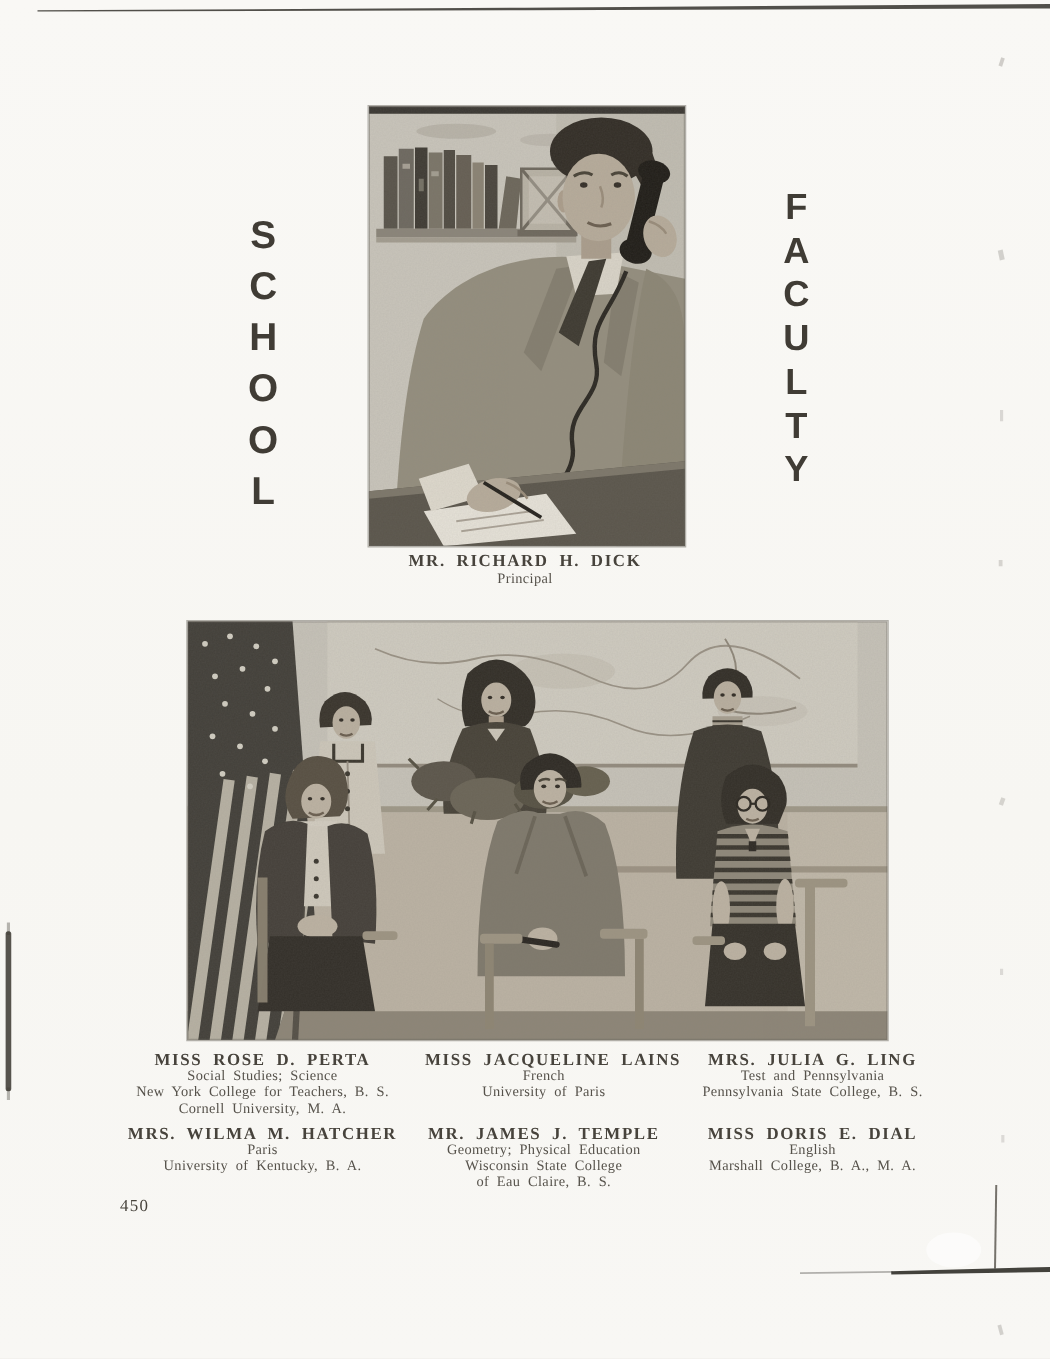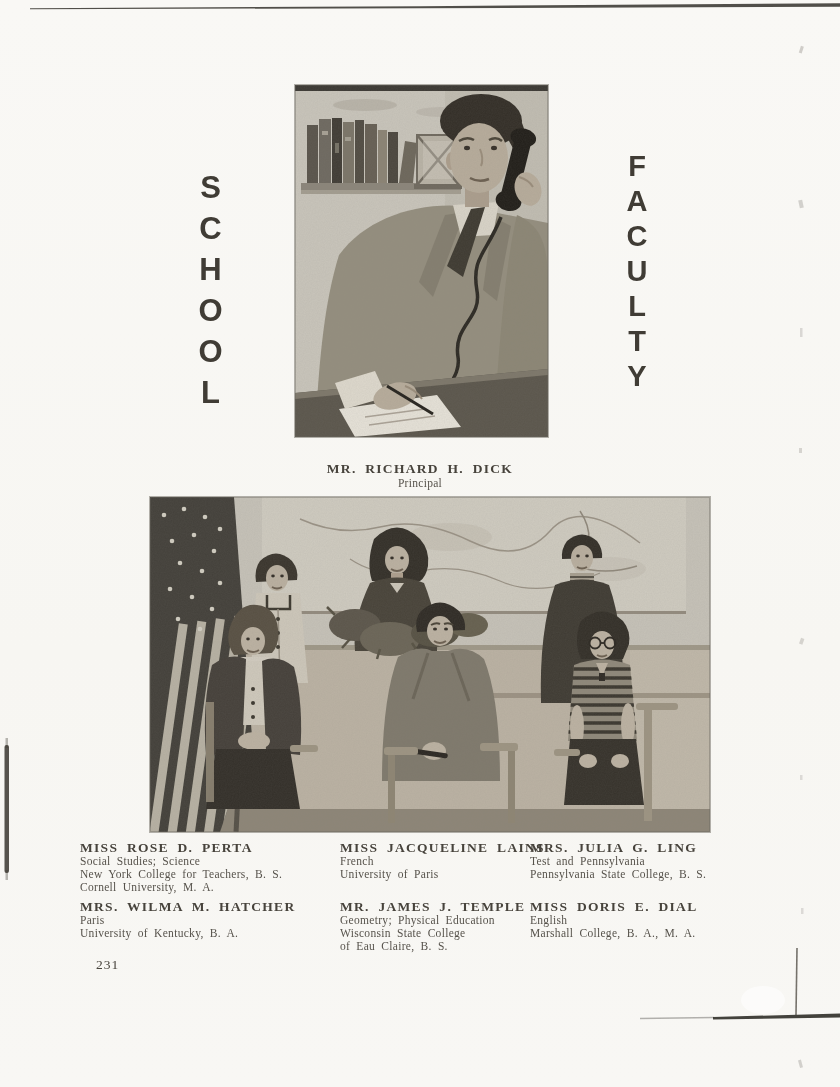--- a/index.html
+++ b/index.html
@@ -22,7 +22,7 @@
   .photo-principal{left:295px;top:85px;width:253px;height:352px;}
   .photo-group{left:150px;top:497px;width:560px;height:335px;}
   
-  .caption{position:absolute;text-align:center;color:#4d4942;margin-top:20px;}
+  .caption{position:absolute;text-align:center;color:#4d4942;}
   .cap-name{
     font-size:13.5px;font-weight:700;letter-spacing:1.3px;word-spacing:4px;
     color:#47433c;line-height:15px;white-space:nowrap;

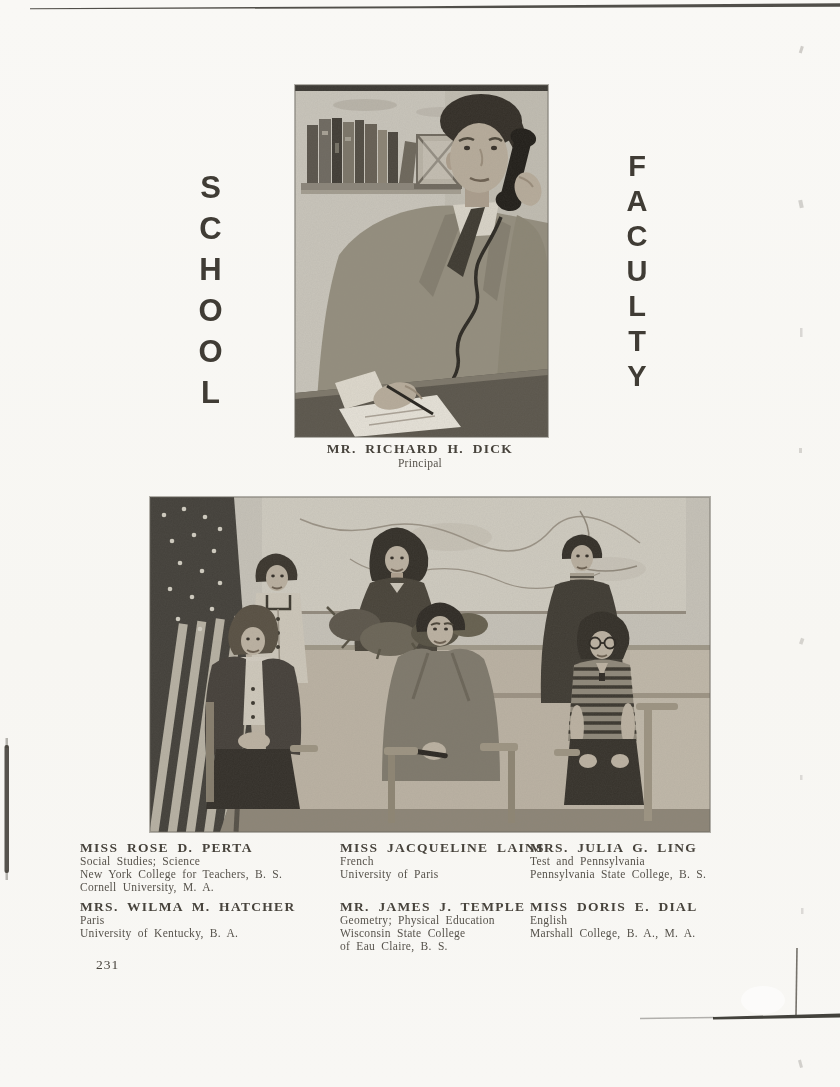--- a/index.html
+++ b/index.html
@@ -35,7 +35,7 @@
   .caption-principal .cap-line{margin-top:1px;}
   
   .directory{position:absolute;left:80px;top:840px;width:690px;display:flex;}
-  .dir-col{text-align:left;}
+  .dir-col{text-align:center;}
   .dir-col.c1{width:260px;}
   .dir-col.c2{width:190px;}
   .dir-col.c3{width:240px;}

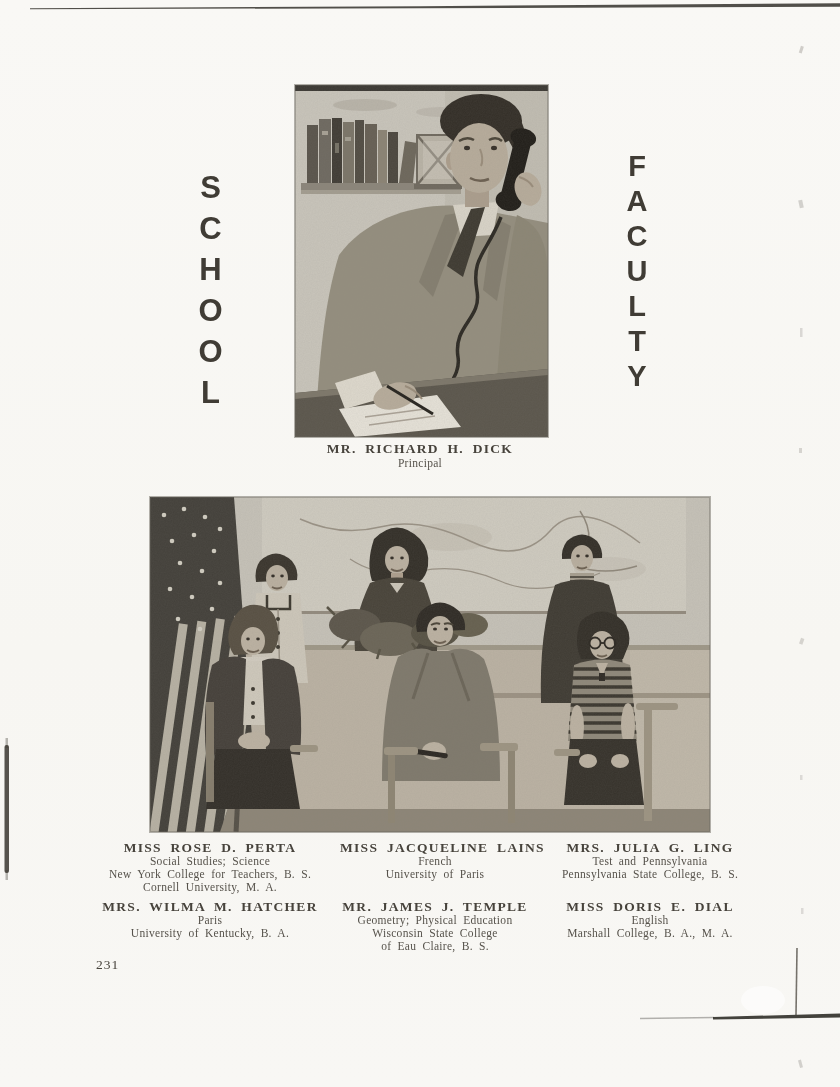--- a/index.html
+++ b/index.html
@@ -383,7 +383,7 @@
     </div>
   </div>
 
-  <div class="page-number">231</div>
+  <div class="page-number">450</div>
 
 </div>
 

